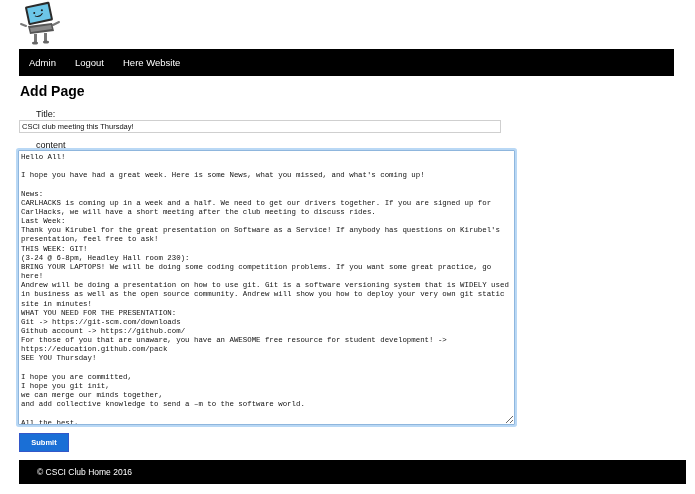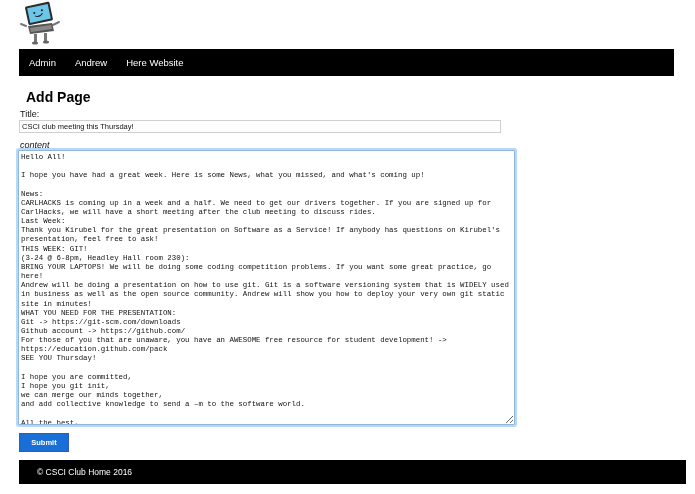--- a/index.html
+++ b/index.html
@@ -159,7 +159,7 @@
 
   <nav class="nav">
     <a>Admin</a>
-    <a>Andrew</a>
+    <a>Logout</a>
     <a>Here Website</a>
   </nav>
 

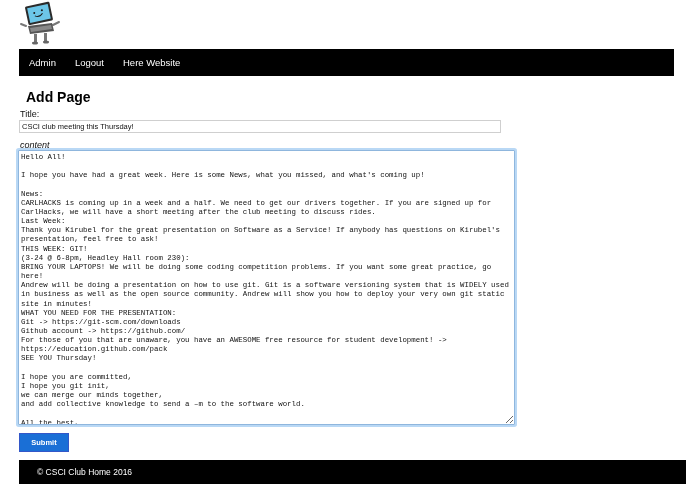--- a/index.html
+++ b/index.html
@@ -49,7 +49,7 @@
       position: absolute;
       left: 20px;
       top: 83px;
-      margin: 6px;
+      margin: 0;
       font-size: 14px;
       font-weight: bold;
     }

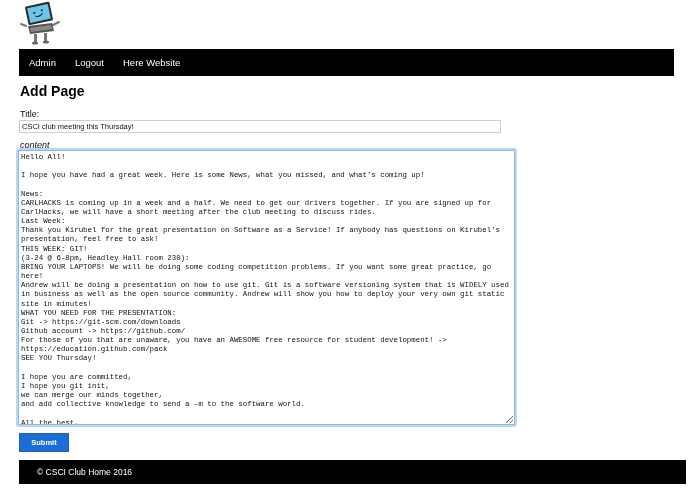--- a/index.html
+++ b/index.html
@@ -55,7 +55,7 @@
     }
     .label {
       position: absolute;
-      left: 20px;
+      left: 36px;
       font-size: 9px;
       color: #111;
     }

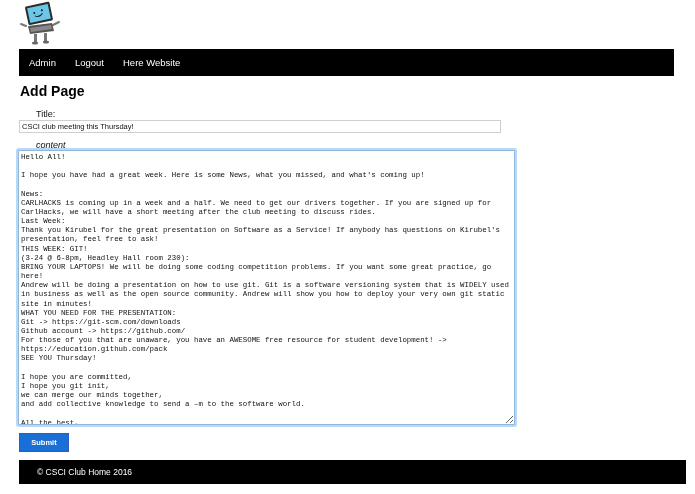--- a/index.html
+++ b/index.html
@@ -60,7 +60,7 @@
       color: #111;
     }
     .label-title { top: 109px; }
-    .label-content { top: 140px; font-style: italic; }
+    .label-content { top: 140px; }
     .title-input {
       position: absolute;
       left: 19px;

